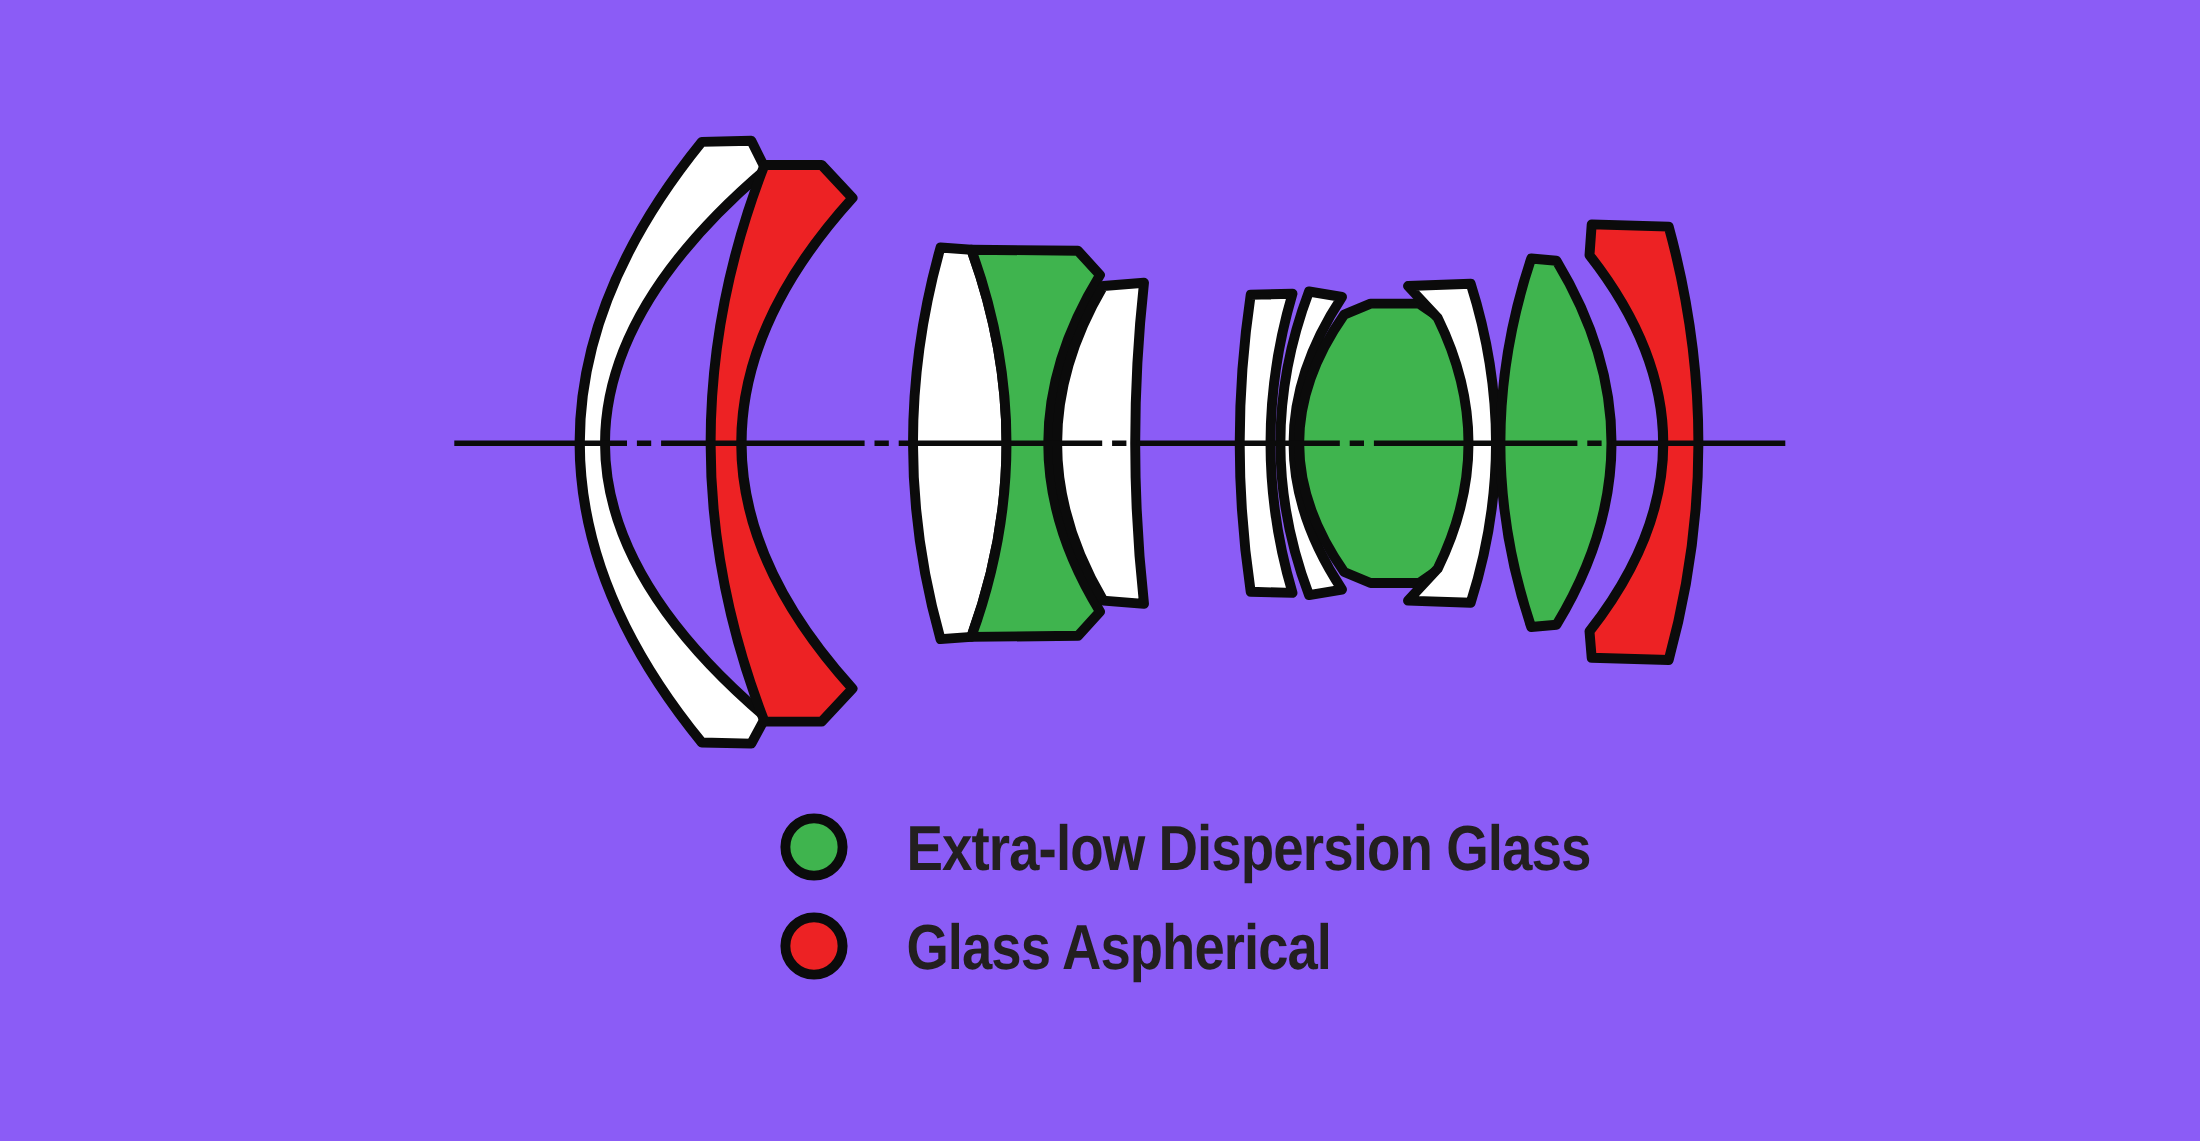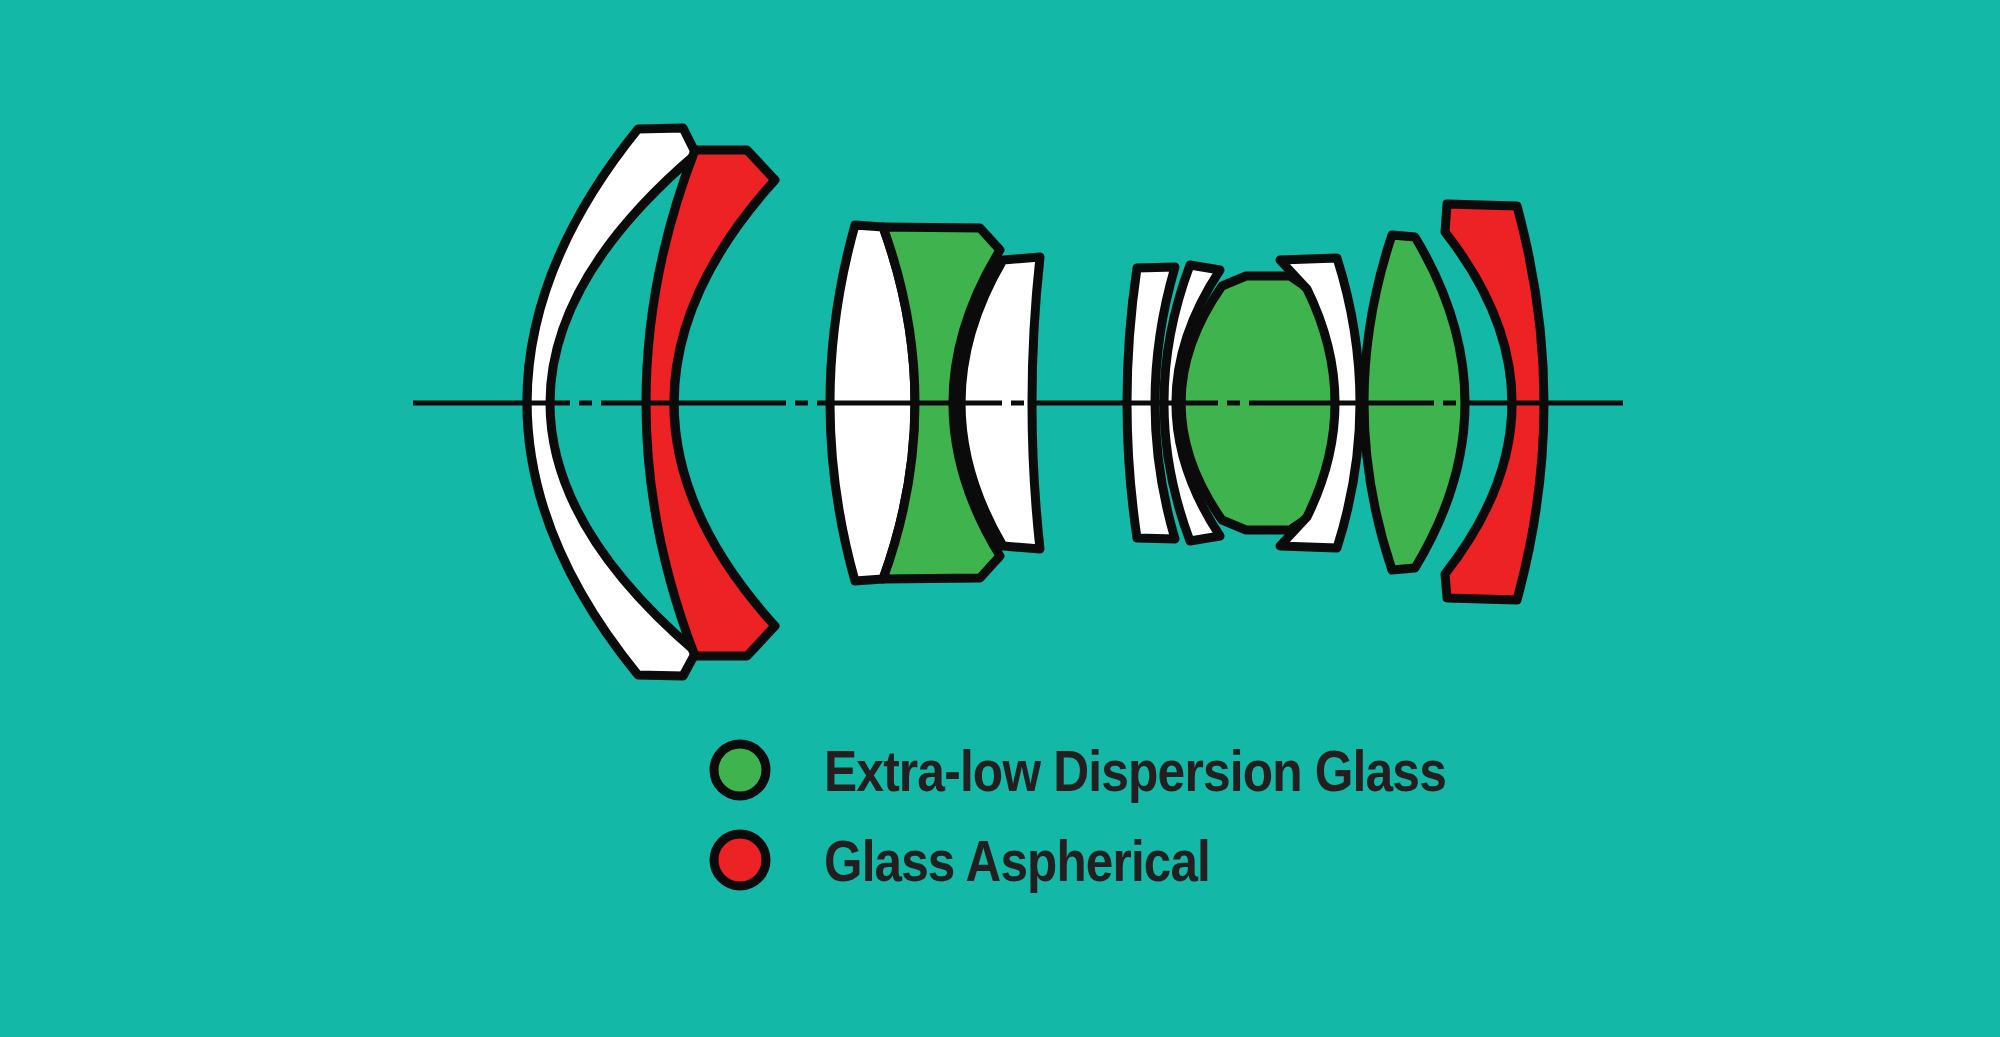--- a/index.html
+++ b/index.html
@@ -12,7 +12,7 @@
     position: relative;
     width: 2000px;
     height: 1037px;
-    background: #14b8a6;
+    background: #8b5cf6;
     overflow: hidden;
     font-family: "Liberation Sans", sans-serif;
   }

